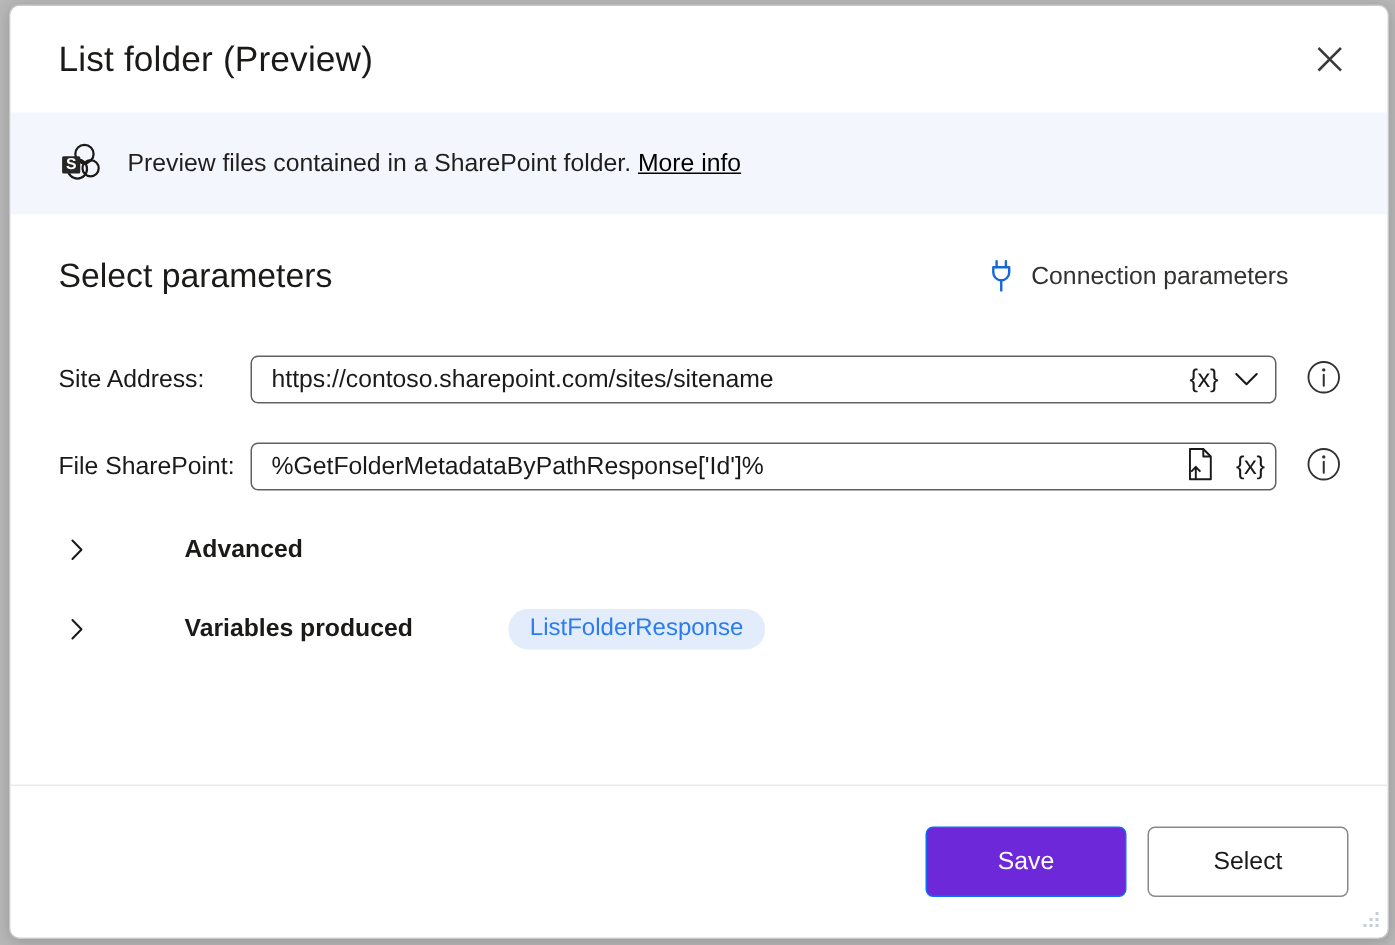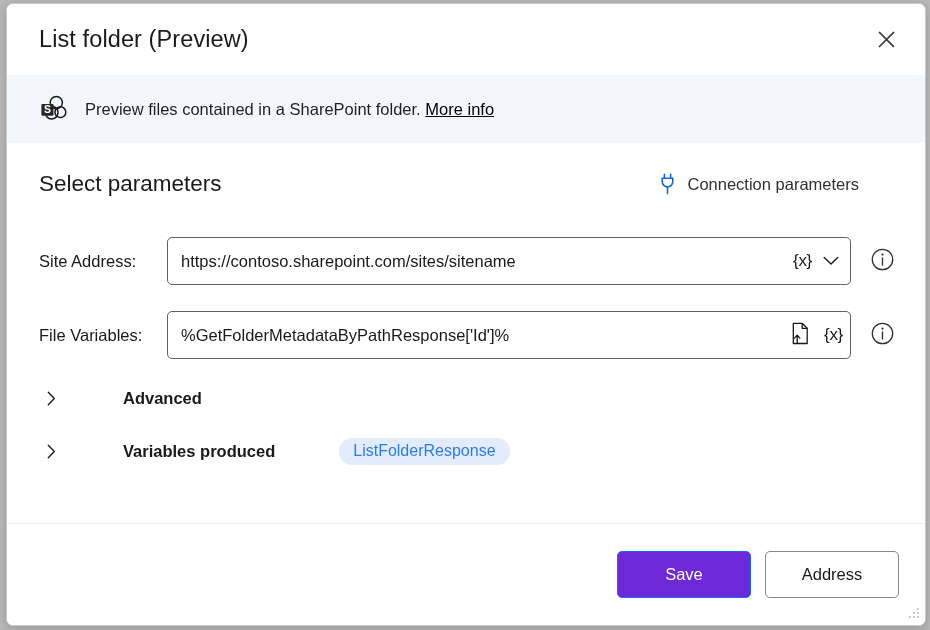--- a/index.html
+++ b/index.html
@@ -145,7 +145,7 @@
   .field-box {
     flex: 0 0 684px;
     width: 684px;
-    height: 48px;
+    height: 32px;
     border: 1px solid #616161;
     border-radius: 5px;
     background: #ffffff;

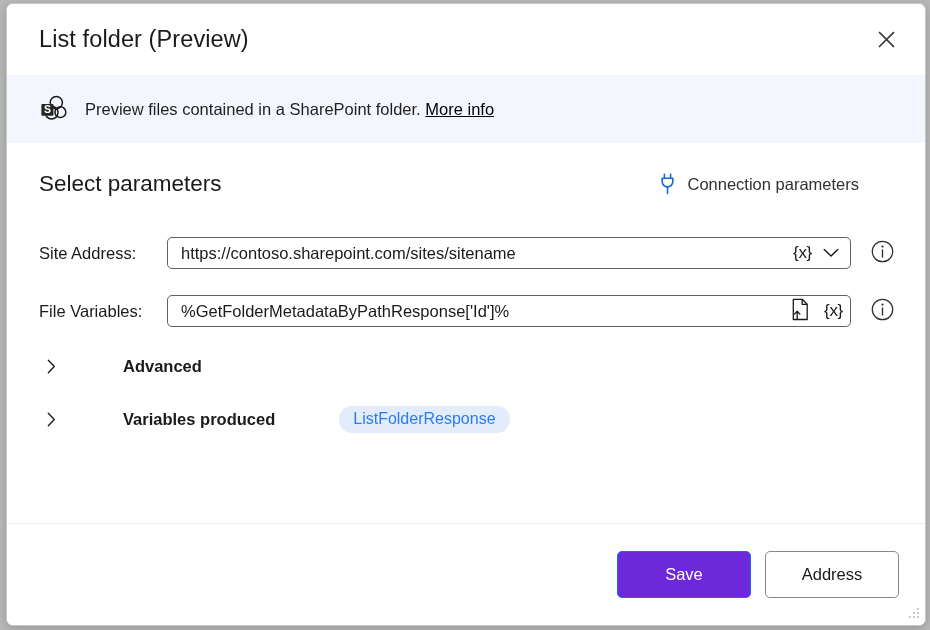--- a/index.html
+++ b/index.html
@@ -362,7 +362,7 @@
       </div>
 
       <div class="param-row second">
-        <div class="param-label">File Variables:</div>
+        <div class="param-label">File SharePoint:</div>
         <div class="field-box">
           <span class="field-value">%GetFolderMetadataByPathResponse['Id']%</span>
           <button class="field-btn">

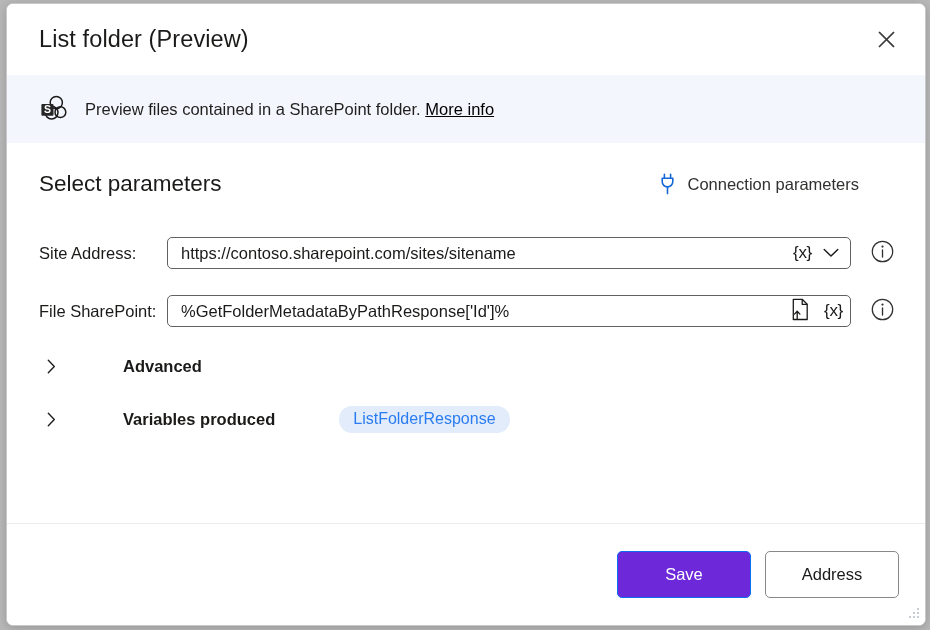--- a/index.html
+++ b/index.html
@@ -413,7 +413,7 @@
       <div class="footer-spacer"></div>
 
       <button class="btn btn-save">Save</button>
-      <button class="btn btn-cancel">Address</button>
+      <button class="btn btn-cancel">Select</button>
 
       <span class="resize-grip">
         <svg width="14" height="14" viewBox="0 0 14 14">

